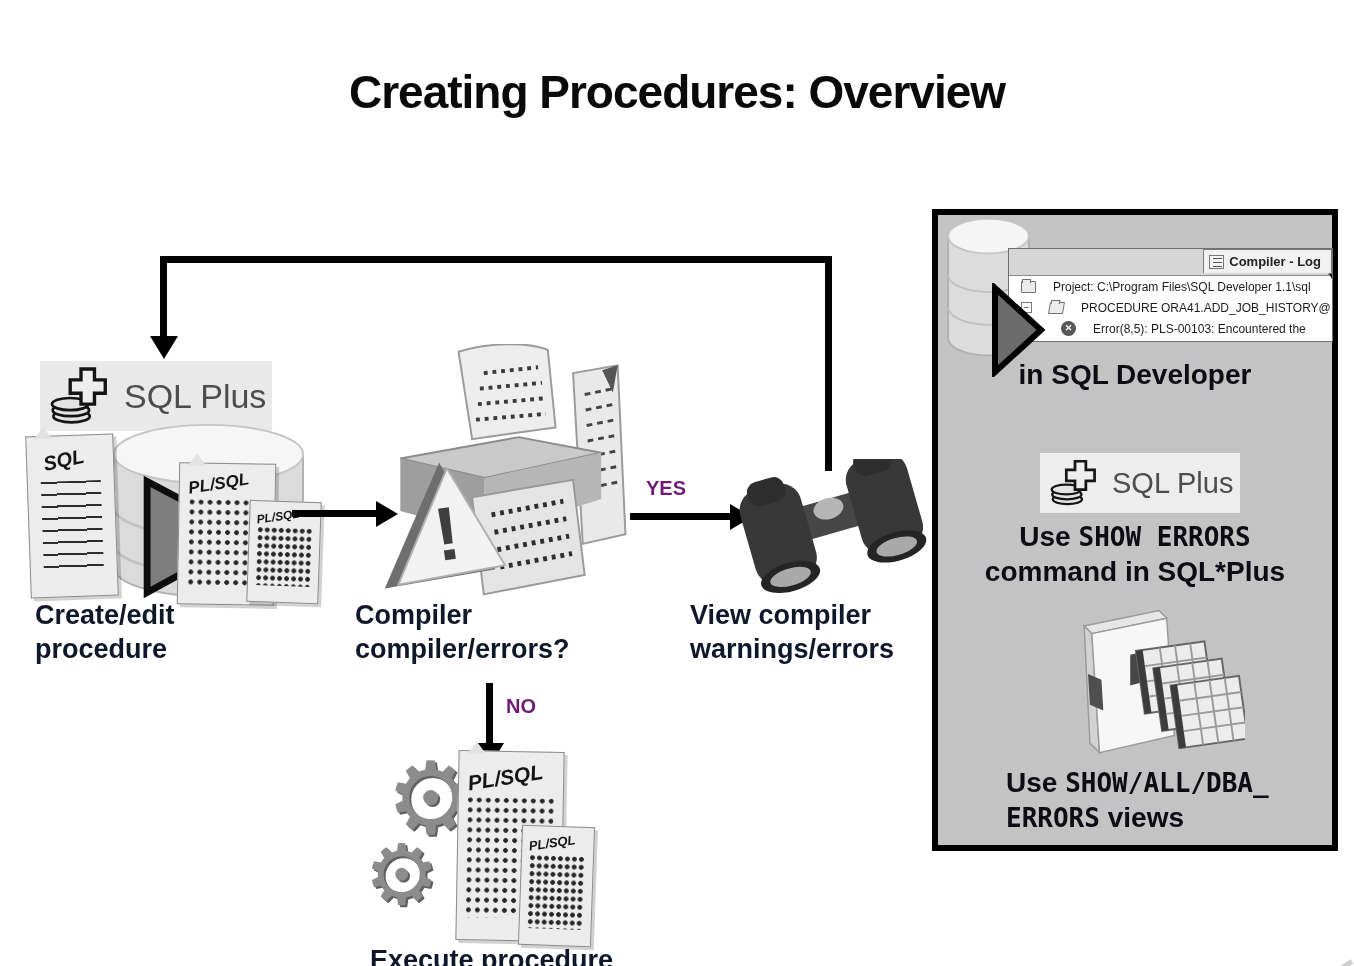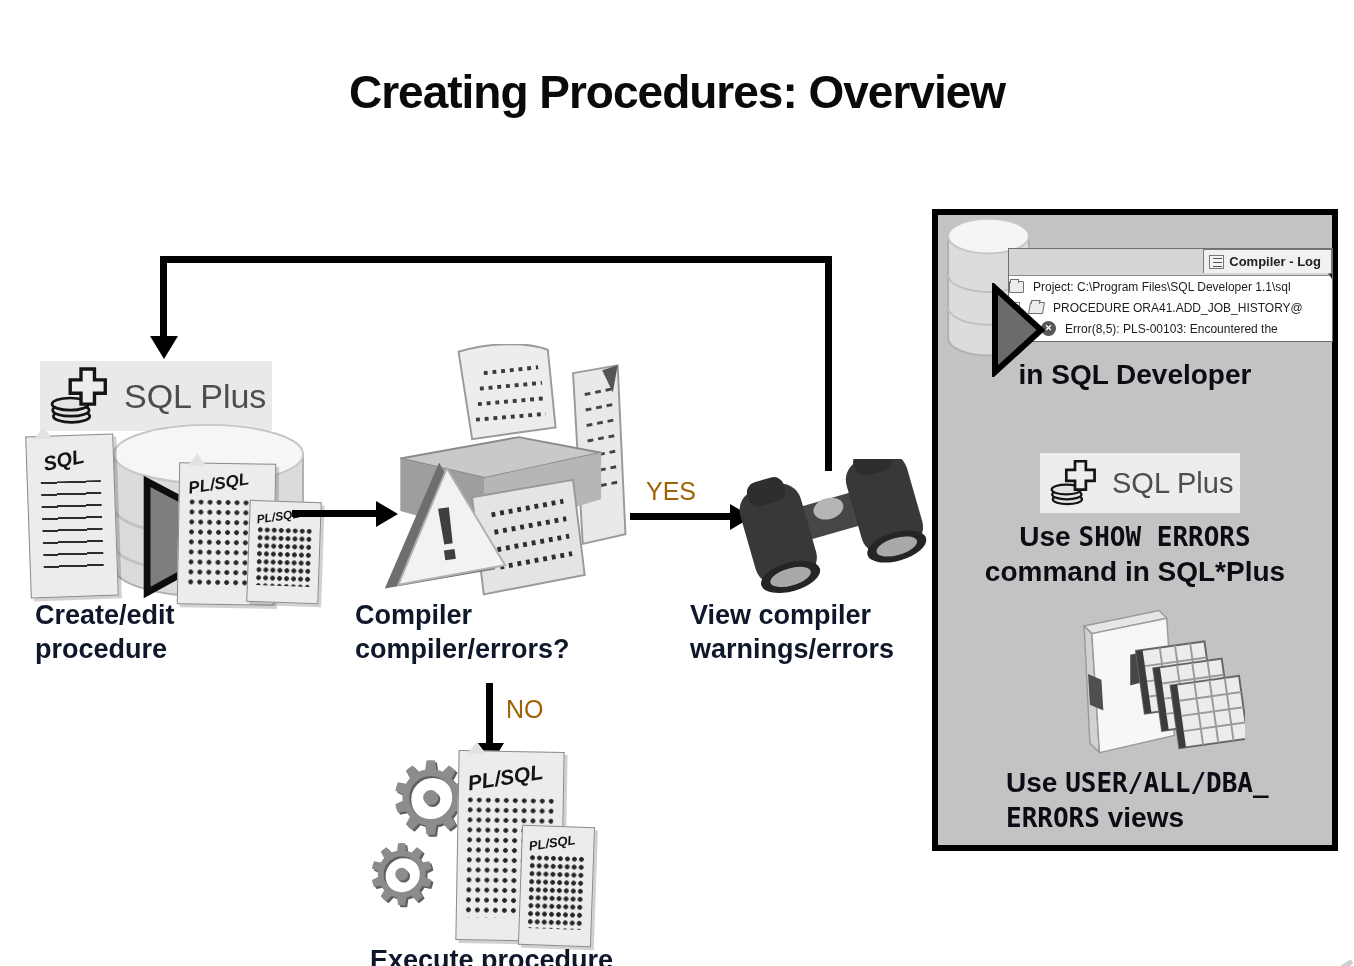--- a/index.html
+++ b/index.html
@@ -52,7 +52,7 @@
   .tabrest { flex:1; height:22px; background:#e2e2e2; border:1px solid #9a9a9a; margin:0 2px;
              position:relative; }
   .tabrest .dd { position:absolute; left:46%; top:-6px; font-size:13px; color:#111; }
-  .logrow { display:flex; align-items:center; gap:9px; height:21px; padding-left:0;
+  .logrow { display:flex; align-items:center; gap:17px; height:21px; padding-left:12px;
             font-size:12px; color:#1c1c1c; white-space:nowrap; overflow:hidden; }
   .ic-list { width:15px; height:14px; background:#f4f4f4; border:1px solid #777;
              background-image:repeating-linear-gradient(to bottom, transparent 0 2px, #555 2px 3px, transparent 3px 4px);

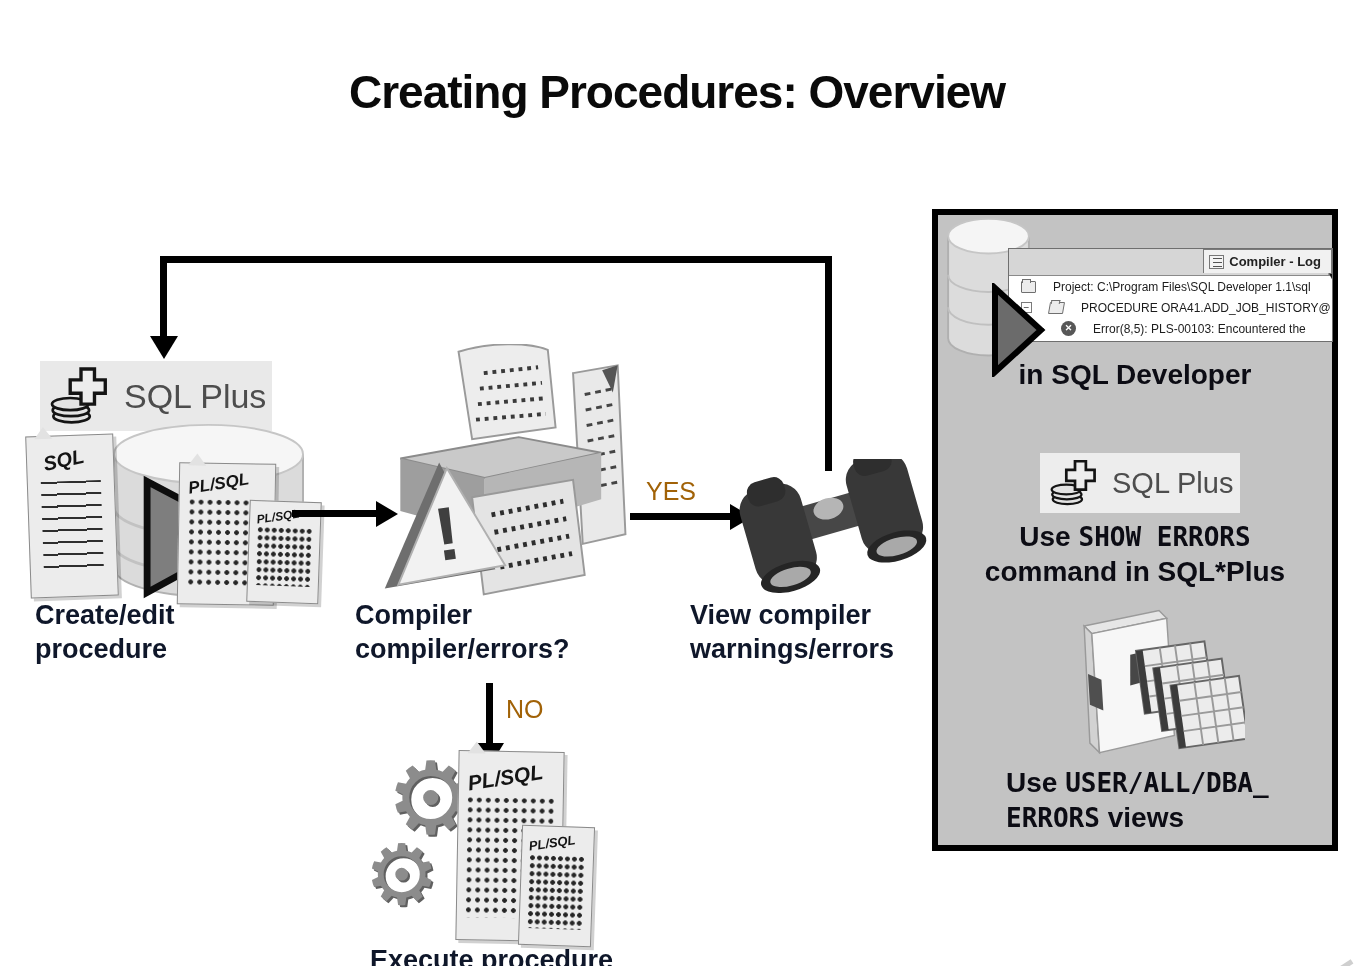--- a/index.html
+++ b/index.html
@@ -15,7 +15,7 @@
   .hline, .vline { background:#000; }
   .head-down  { width:0; height:0; border-left:14px solid transparent; border-right:14px solid transparent; border-top:23px solid #000; }
   .head-right { width:0; height:0; border-top:13px solid transparent; border-bottom:13px solid transparent; border-left:22px solid #000; }
-  .yesno { font-size:25px; font-weight:normal; color:#a16207; }
+  .yesno { font-size:20px; font-weight:bold; color:#701a75; }
 
   
   .node-label { font-size:27px; font-weight:bold; text-align:left; line-height:1.25; color:#0f172a; }

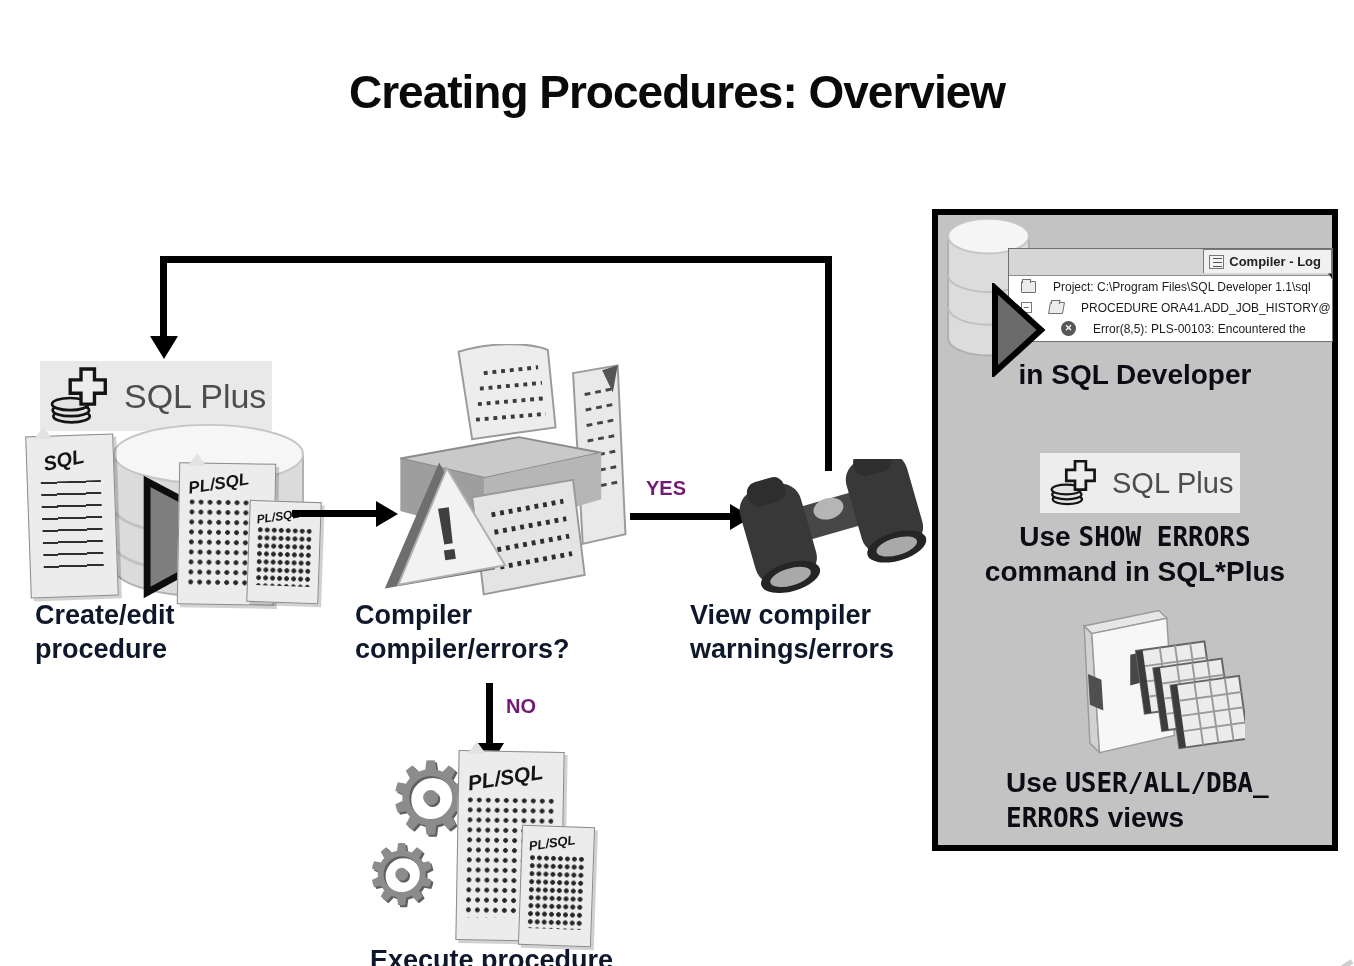--- a/index.html
+++ b/index.html
@@ -304,7 +304,7 @@
 
     <div class="ptext" style="top:550px; width:auto; left:68px; text-align:left;">
       <div>
-        <span>Use </span><span class="mono">USER/ALL/DBA_</span>
+        <span>Use </span><span class="mono">SHOW/ALL/DBA_</span>
       </div>
       <div>
         <span class="mono">ERRORS</span><span> views</span>

